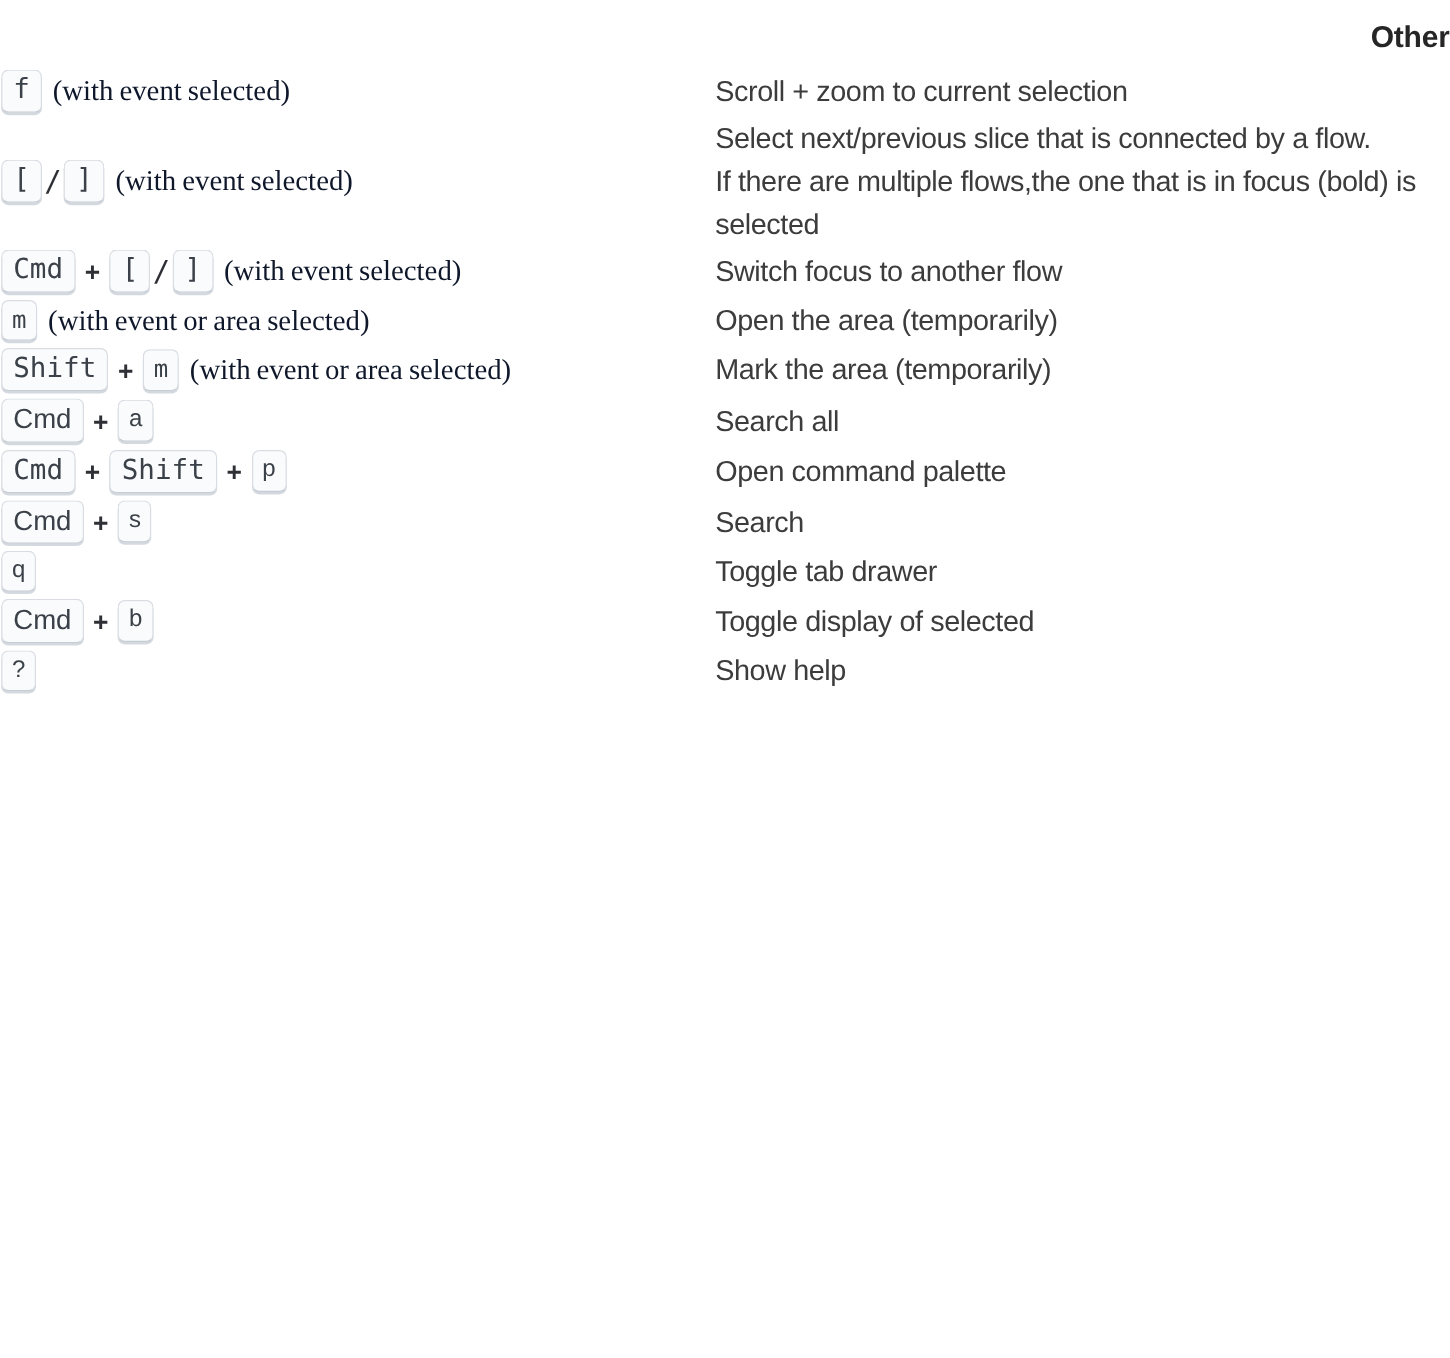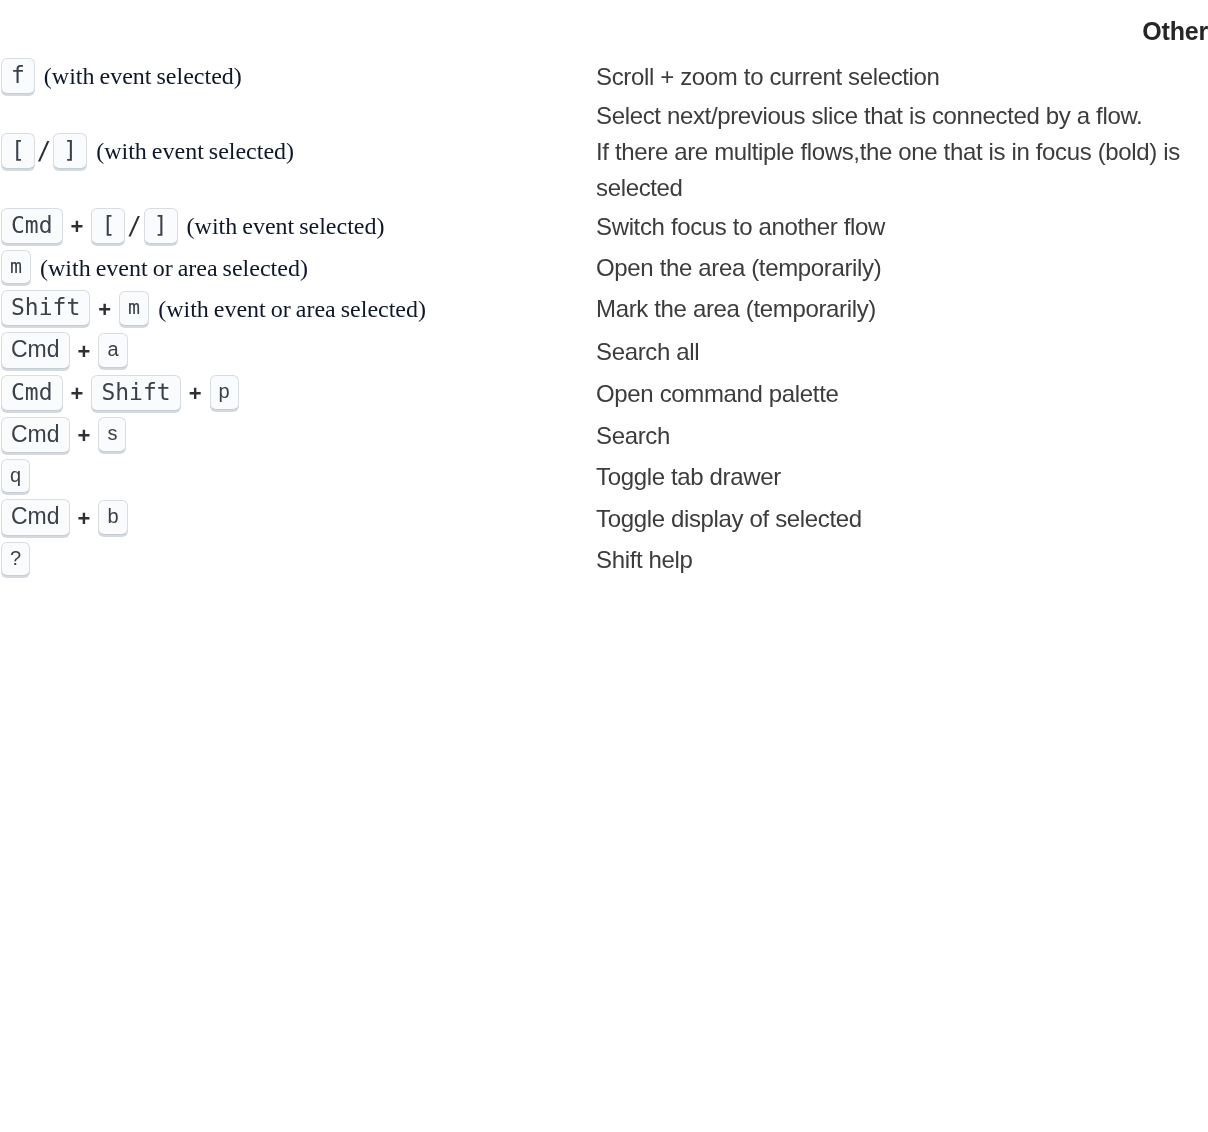--- a/index.html
+++ b/index.html
@@ -197,7 +197,7 @@
         <tr>
           <td class="keys-cell"><span class="key sans small">?</span></td>
           <td class="desc-cell">
-            <span class="desc-para">Shift help</span>
+            <span class="desc-para">Show help</span>
           </td>
         </tr>
       </tbody>

